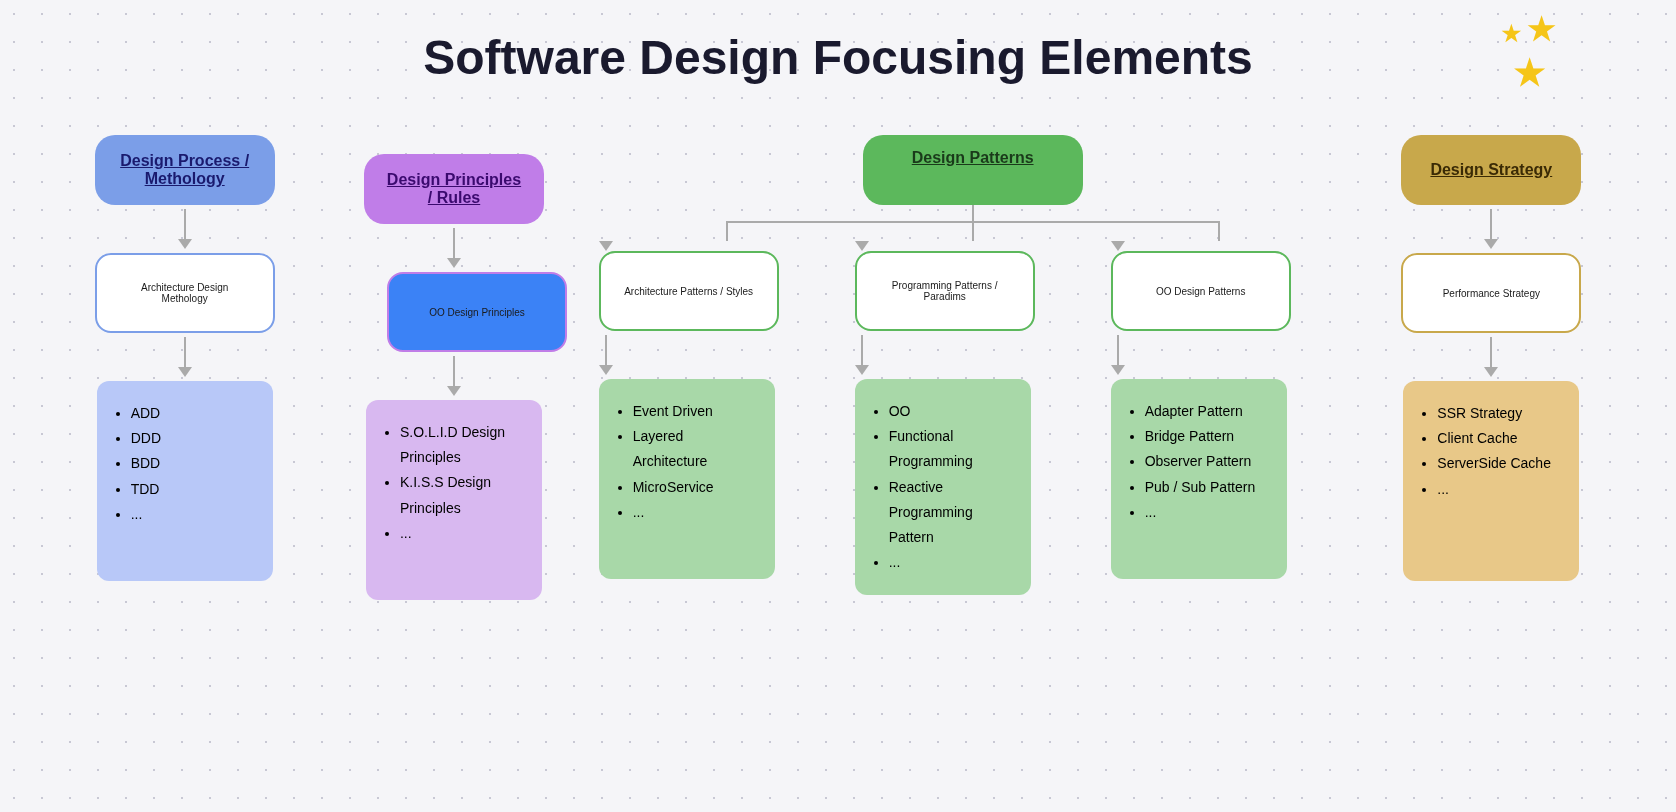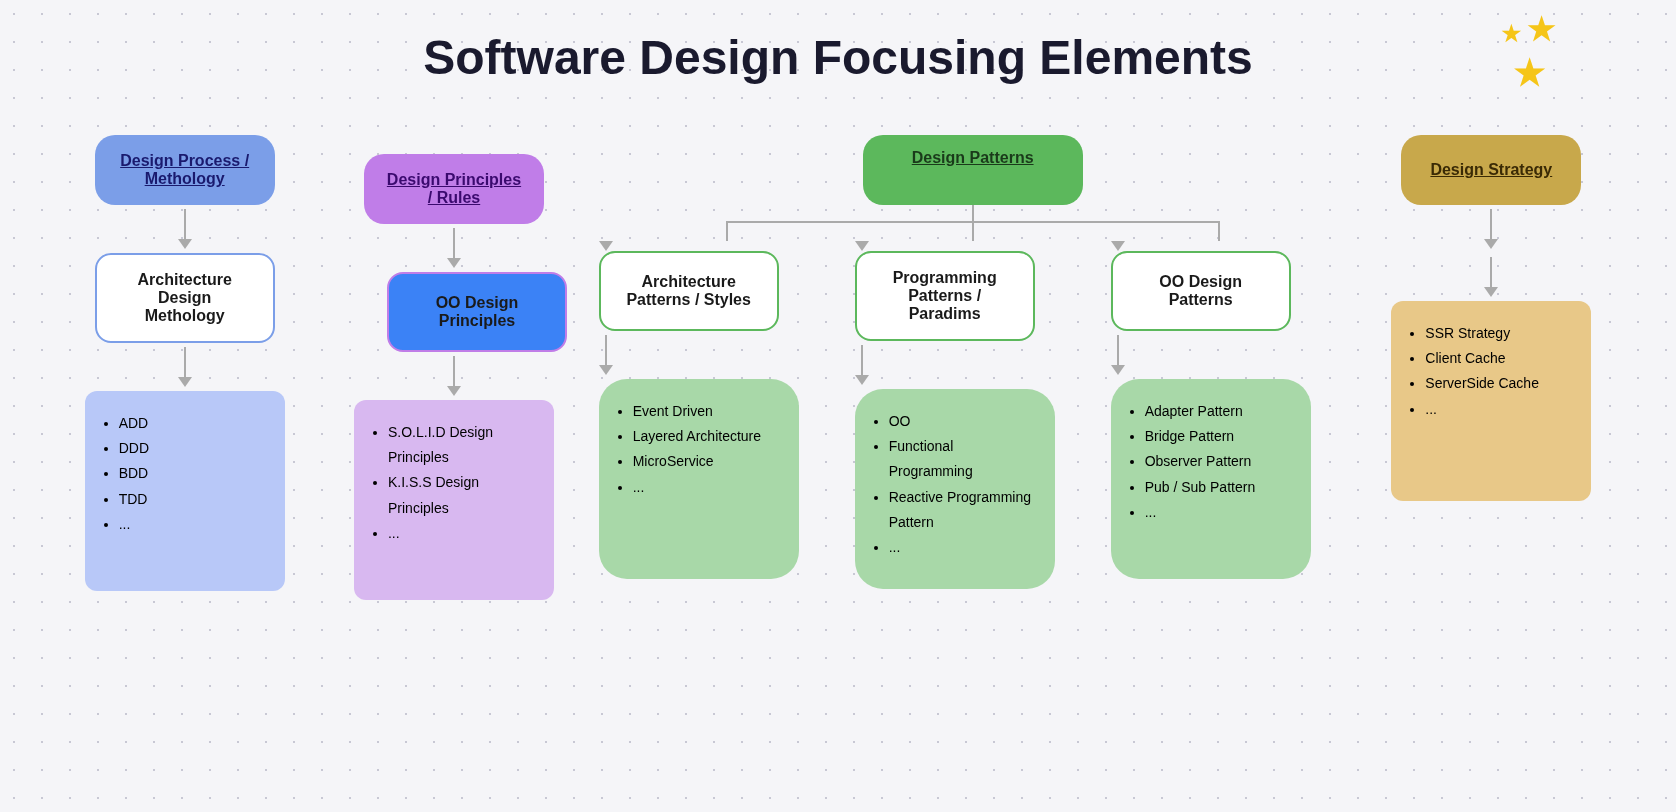--- a/index.html
+++ b/index.html
@@ -115,8 +115,8 @@
       border-radius: 16px;
       padding: 16px 20px;
       text-align: center;
-      font-size: 16px;
-      font-weight: 700;
+      font-size: 10px;
+      font-weight: 400;
       color: #1a1a1a;
       width: 180px;
       min-height: 80px;

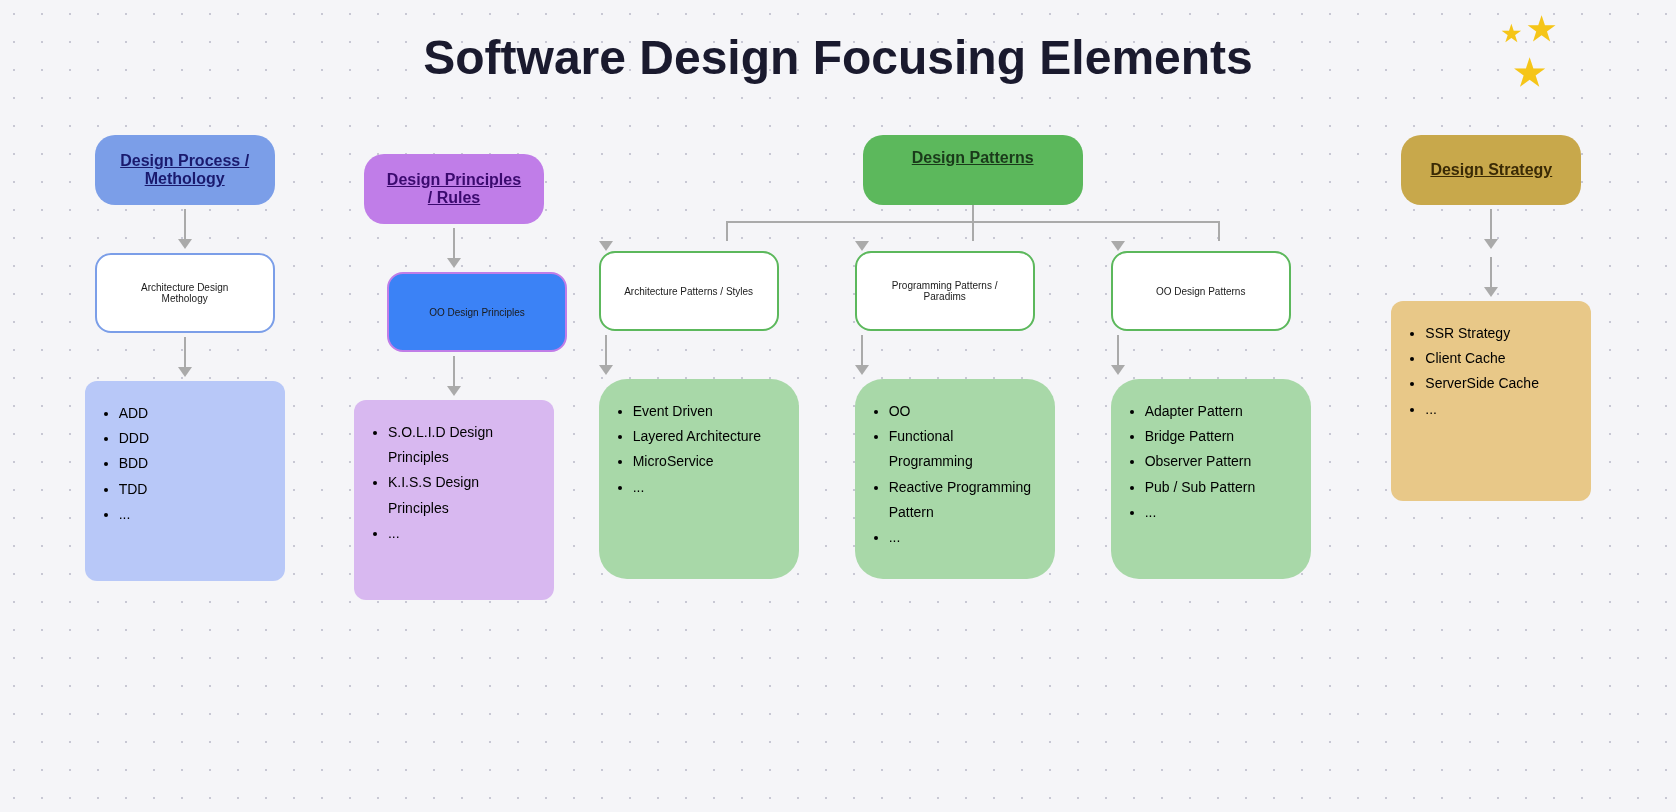--- a/index.html
+++ b/index.html
@@ -374,6 +374,9 @@
       <div class="arrow-line"></div>
       <div class="arrow-head"></div>
     </div>
+    <div class="mid-box mid-gold">
+      <span>Performance Strategy</span>
+    </div>
     <div class="arrow-down">
       <div class="arrow-line"></div>
       <div class="arrow-head"></div>

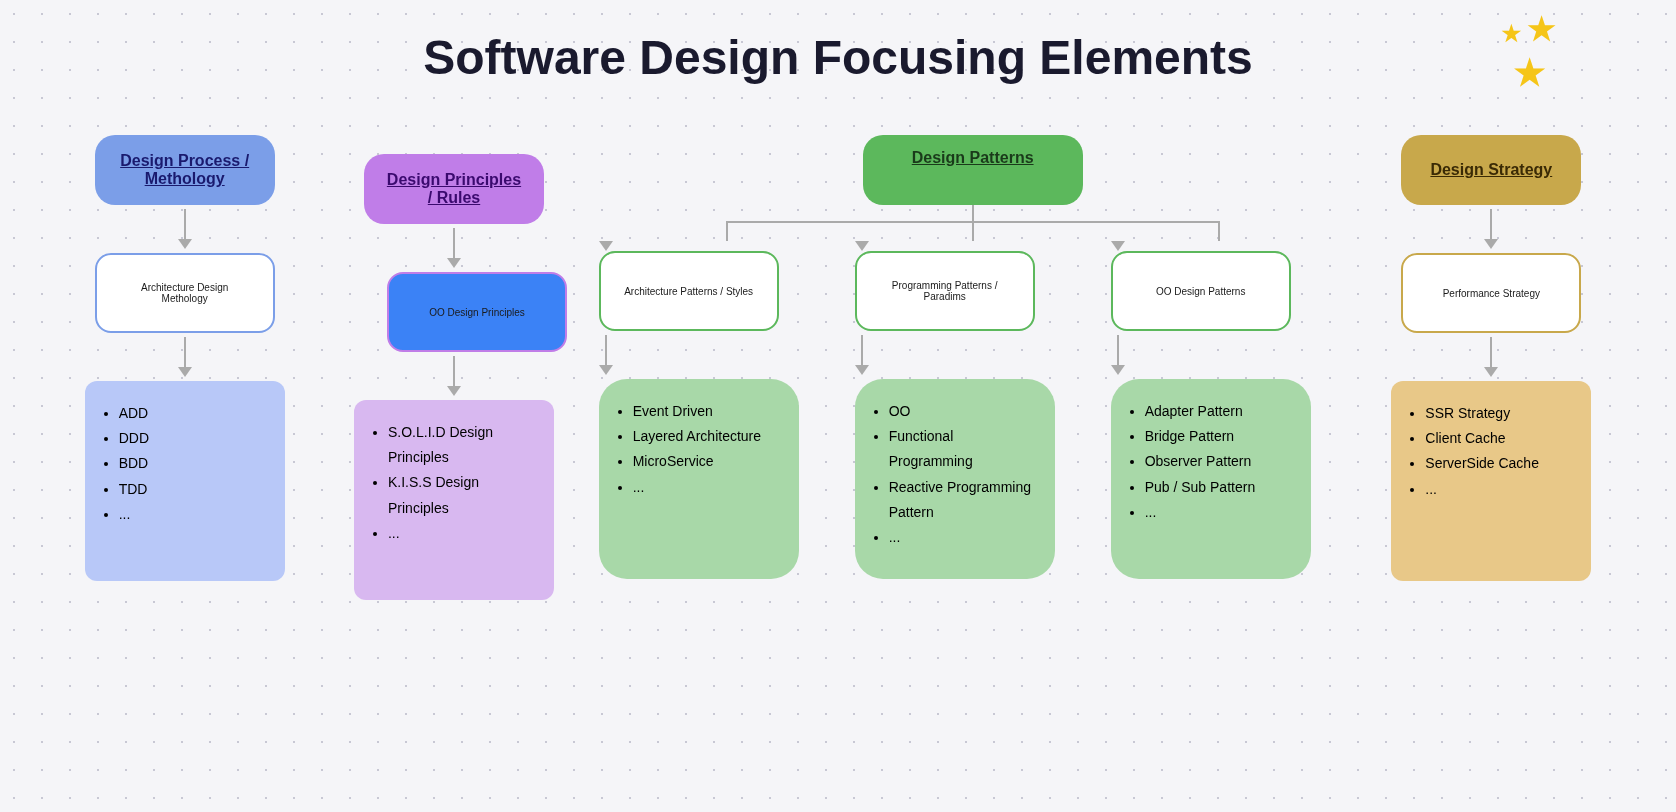--- a/index.html
+++ b/index.html
@@ -151,7 +151,7 @@
       border-radius: 12px;
       padding: 20px 18px;
       font-size: 14px;
-      width: 200px;
+      width: 176px;
       min-height: 200px;
     }
 

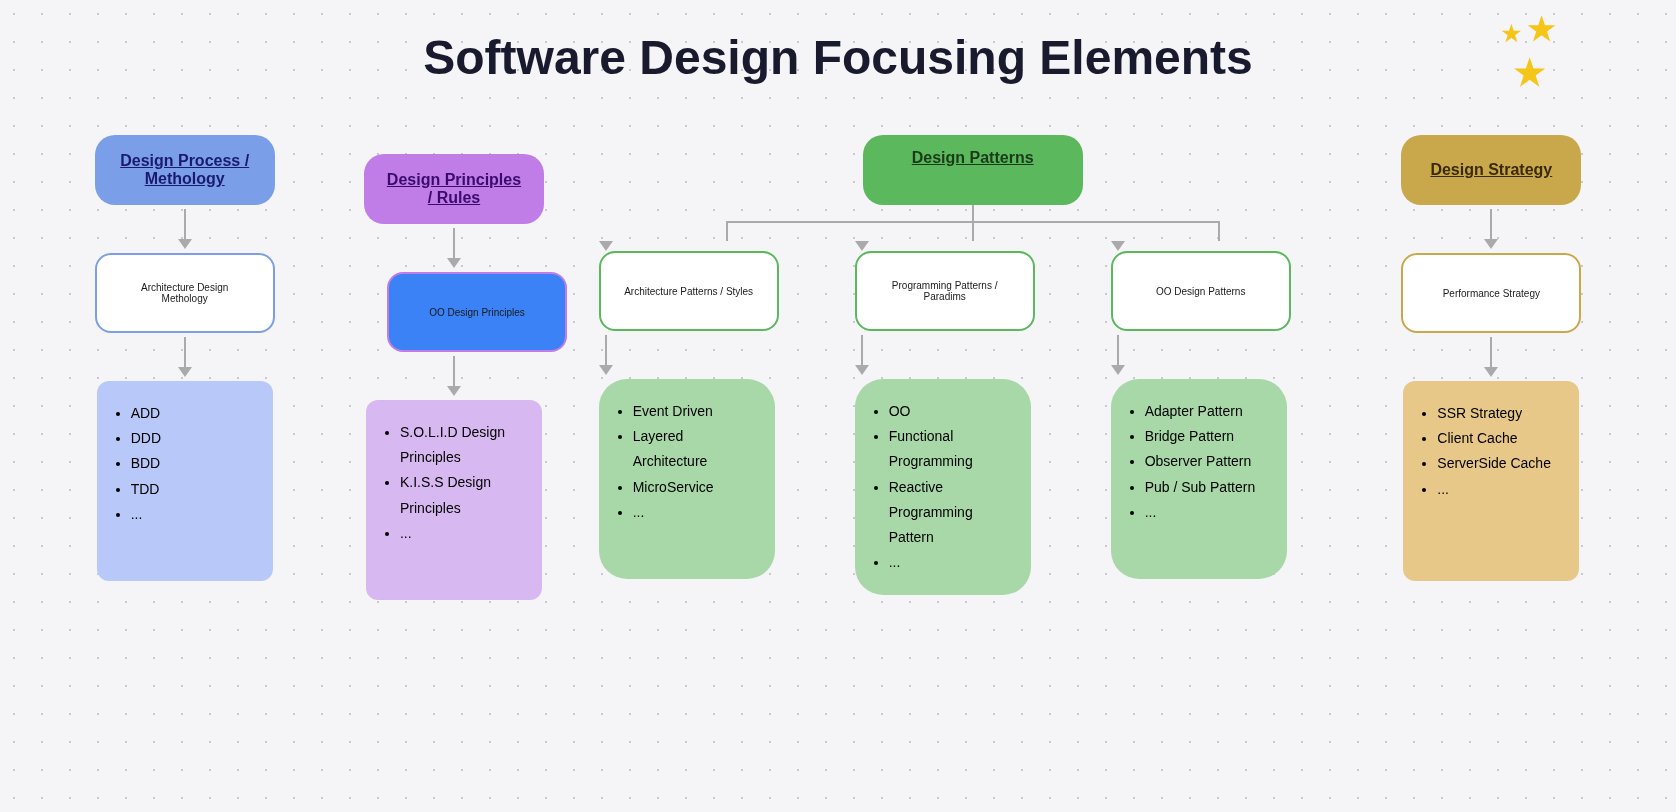--- a/index.html
+++ b/index.html
@@ -165,7 +165,6 @@
 
     .bottom-green {
       background-color: #a8d8a8;
-      border-radius: 28px;
     }
 
     .bottom-gold {

